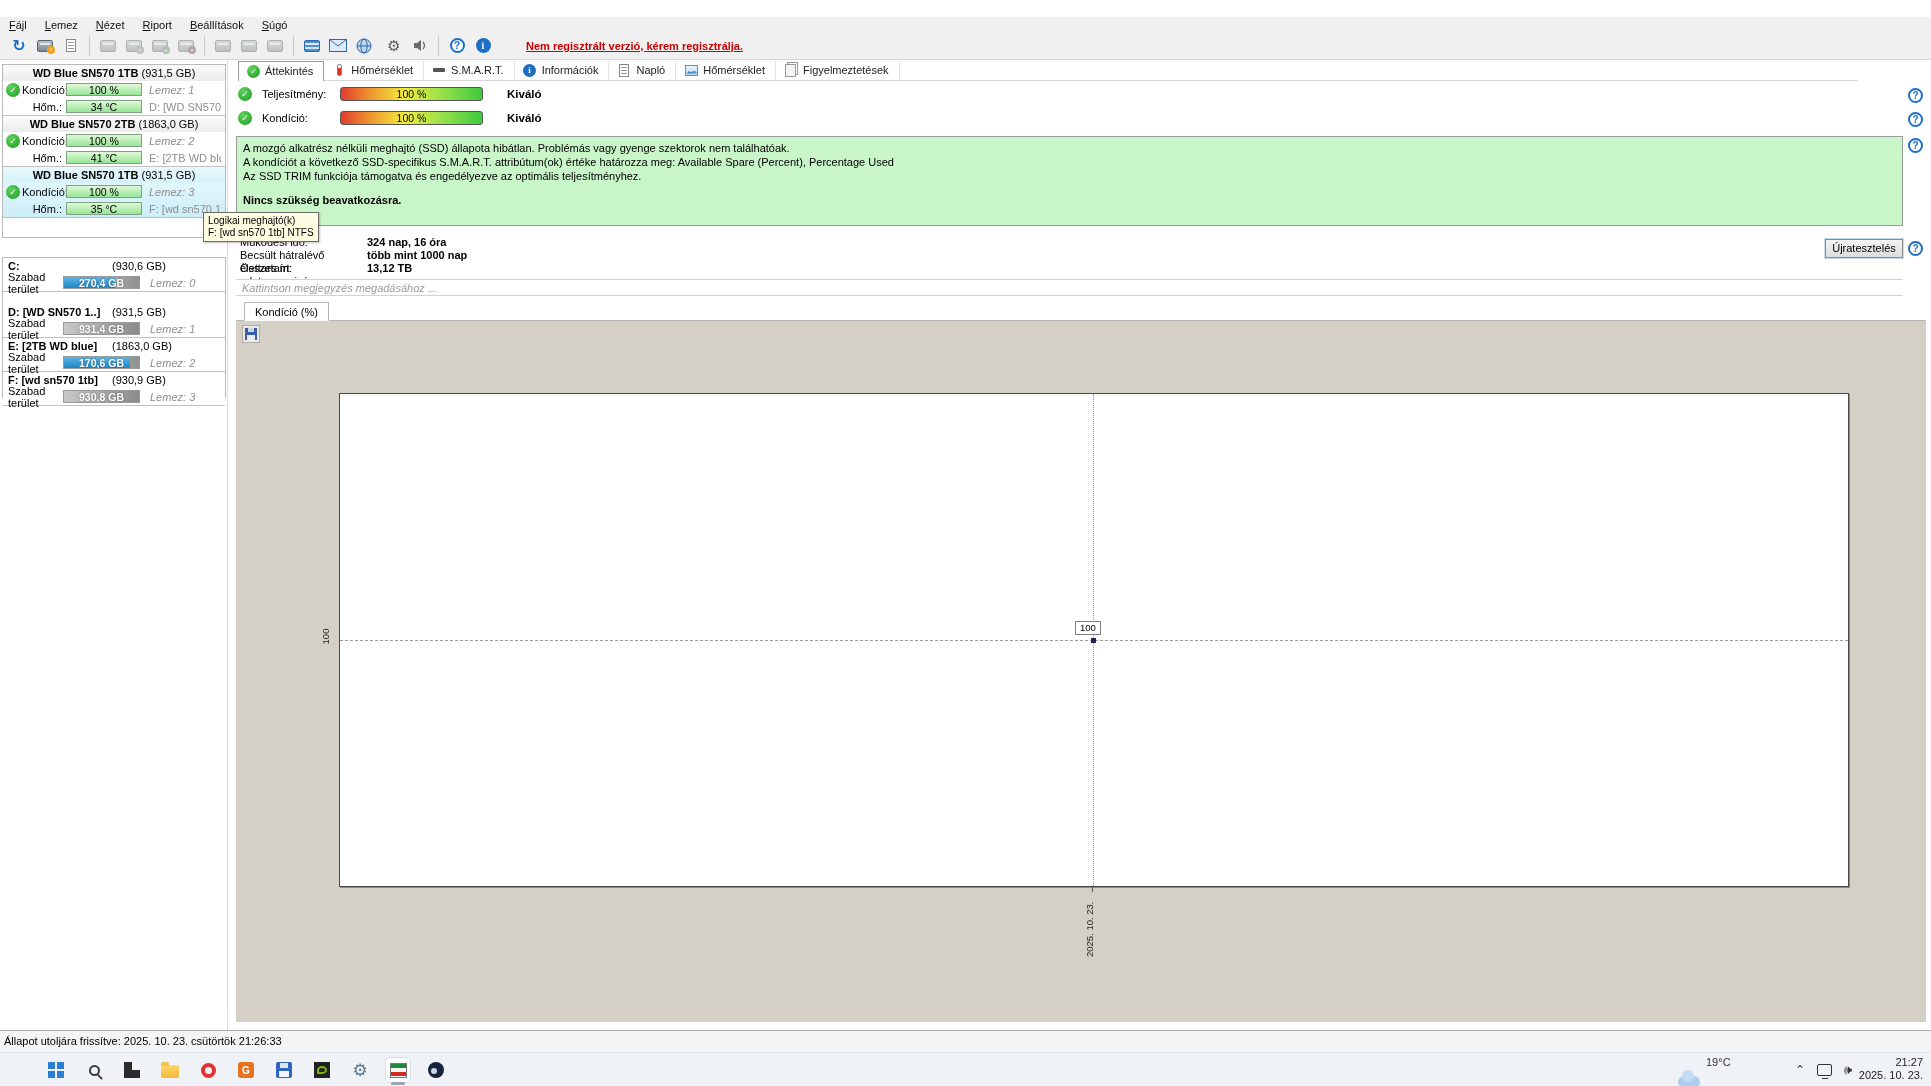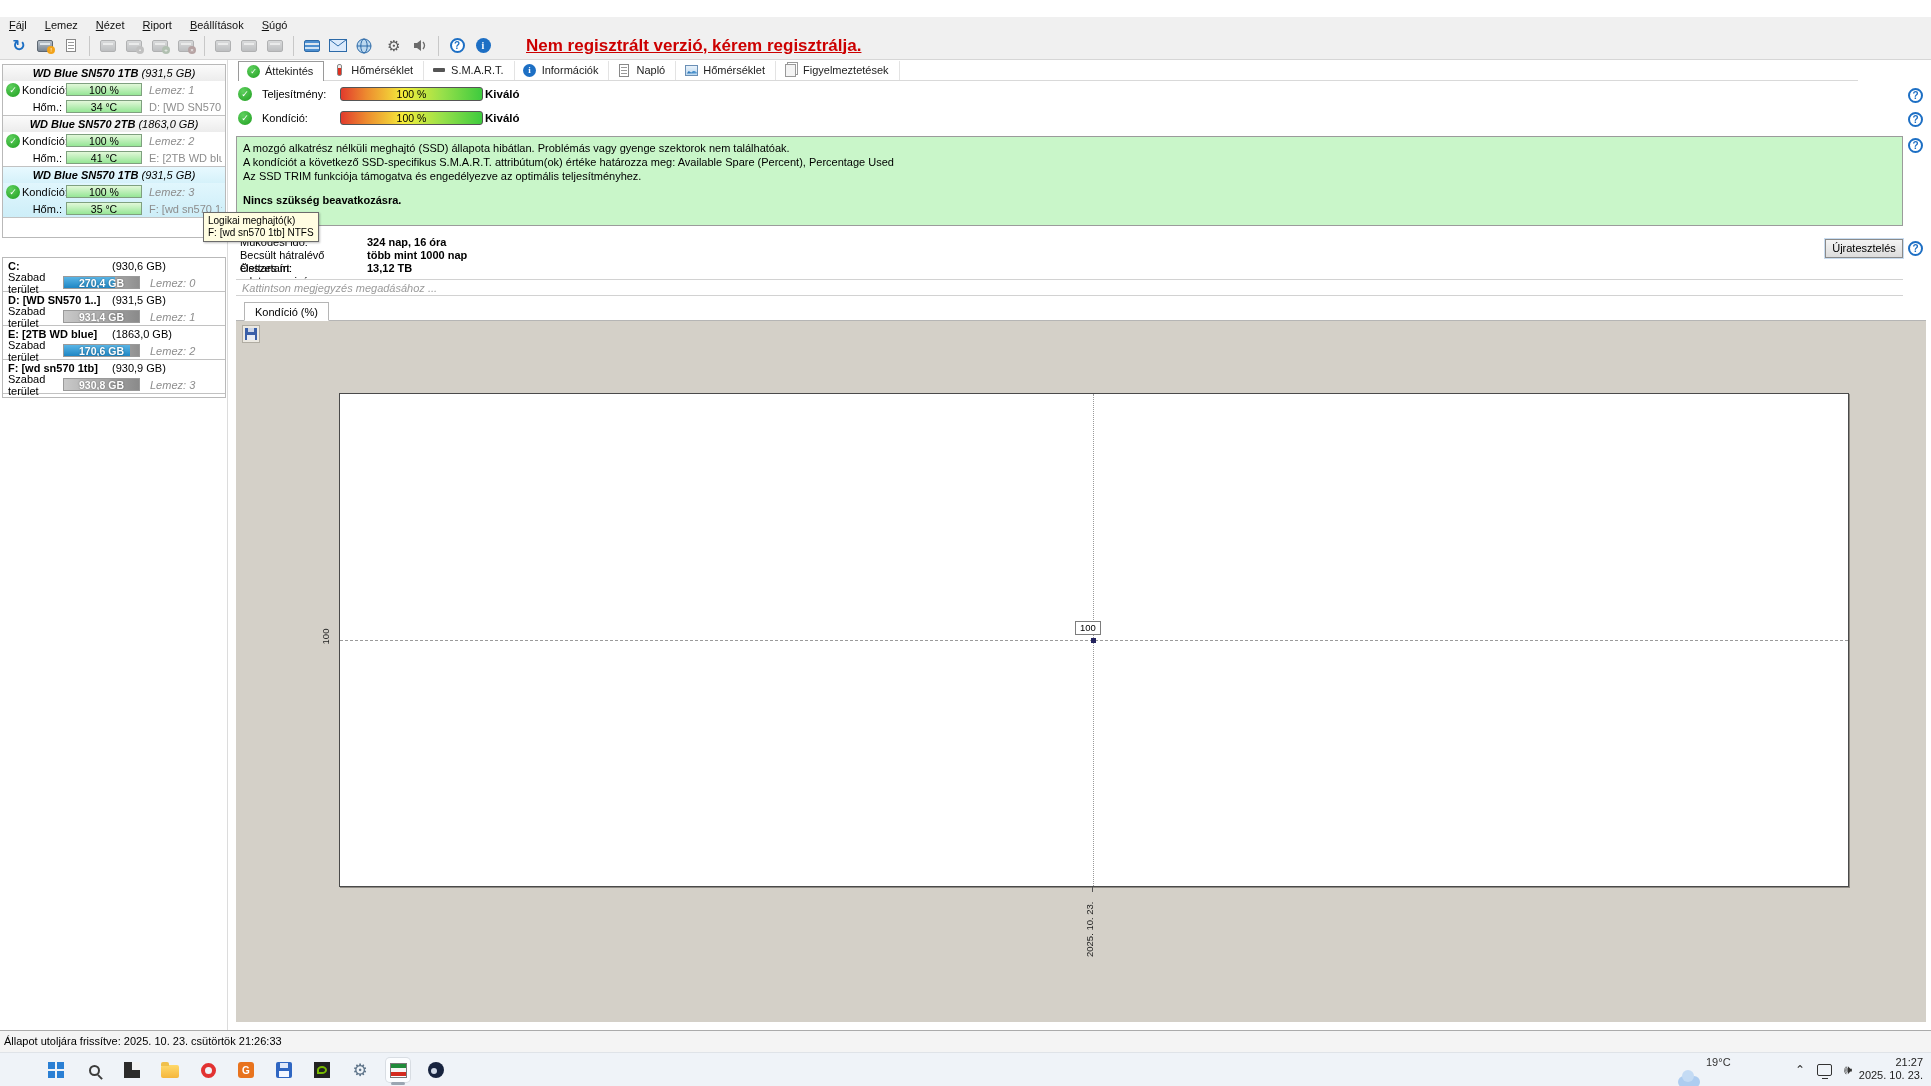--- a/index.html
+++ b/index.html
@@ -33,7 +33,7 @@
   .mini-badge { position:absolute; right:-3px; bottom:-3px; width:8px; height:8px; border-radius:50%; font-size:6px; line-height:8px; text-align:center; color:#fff; }
   .circle-q { width:15px; height:15px; border-radius:50%; border:2px solid #1d6fc4; color:#1d6fc4; font-weight:bold; font-size:10px; display:flex; align-items:center; justify-content:center; background:#fff; }
   .circle-i { width:15px; height:15px; border-radius:50%; background:#1d6fc4; color:#fff; font-weight:bold; font-size:10px; display:flex; align-items:center; justify-content:center; font-family:"Liberation Serif",serif; }
-  .register-link { margin-left:28px; color:#cc0000; font-weight:bold; text-decoration:underline; font-size:17px; }
+  .register-link { margin-left:28px; color:#cc0000; font-weight:bold; text-decoration:underline; font-size:11px; }
 
   
   .content { position:absolute; left:0; top:60px; width:100%; height:970px; background:#fff; }

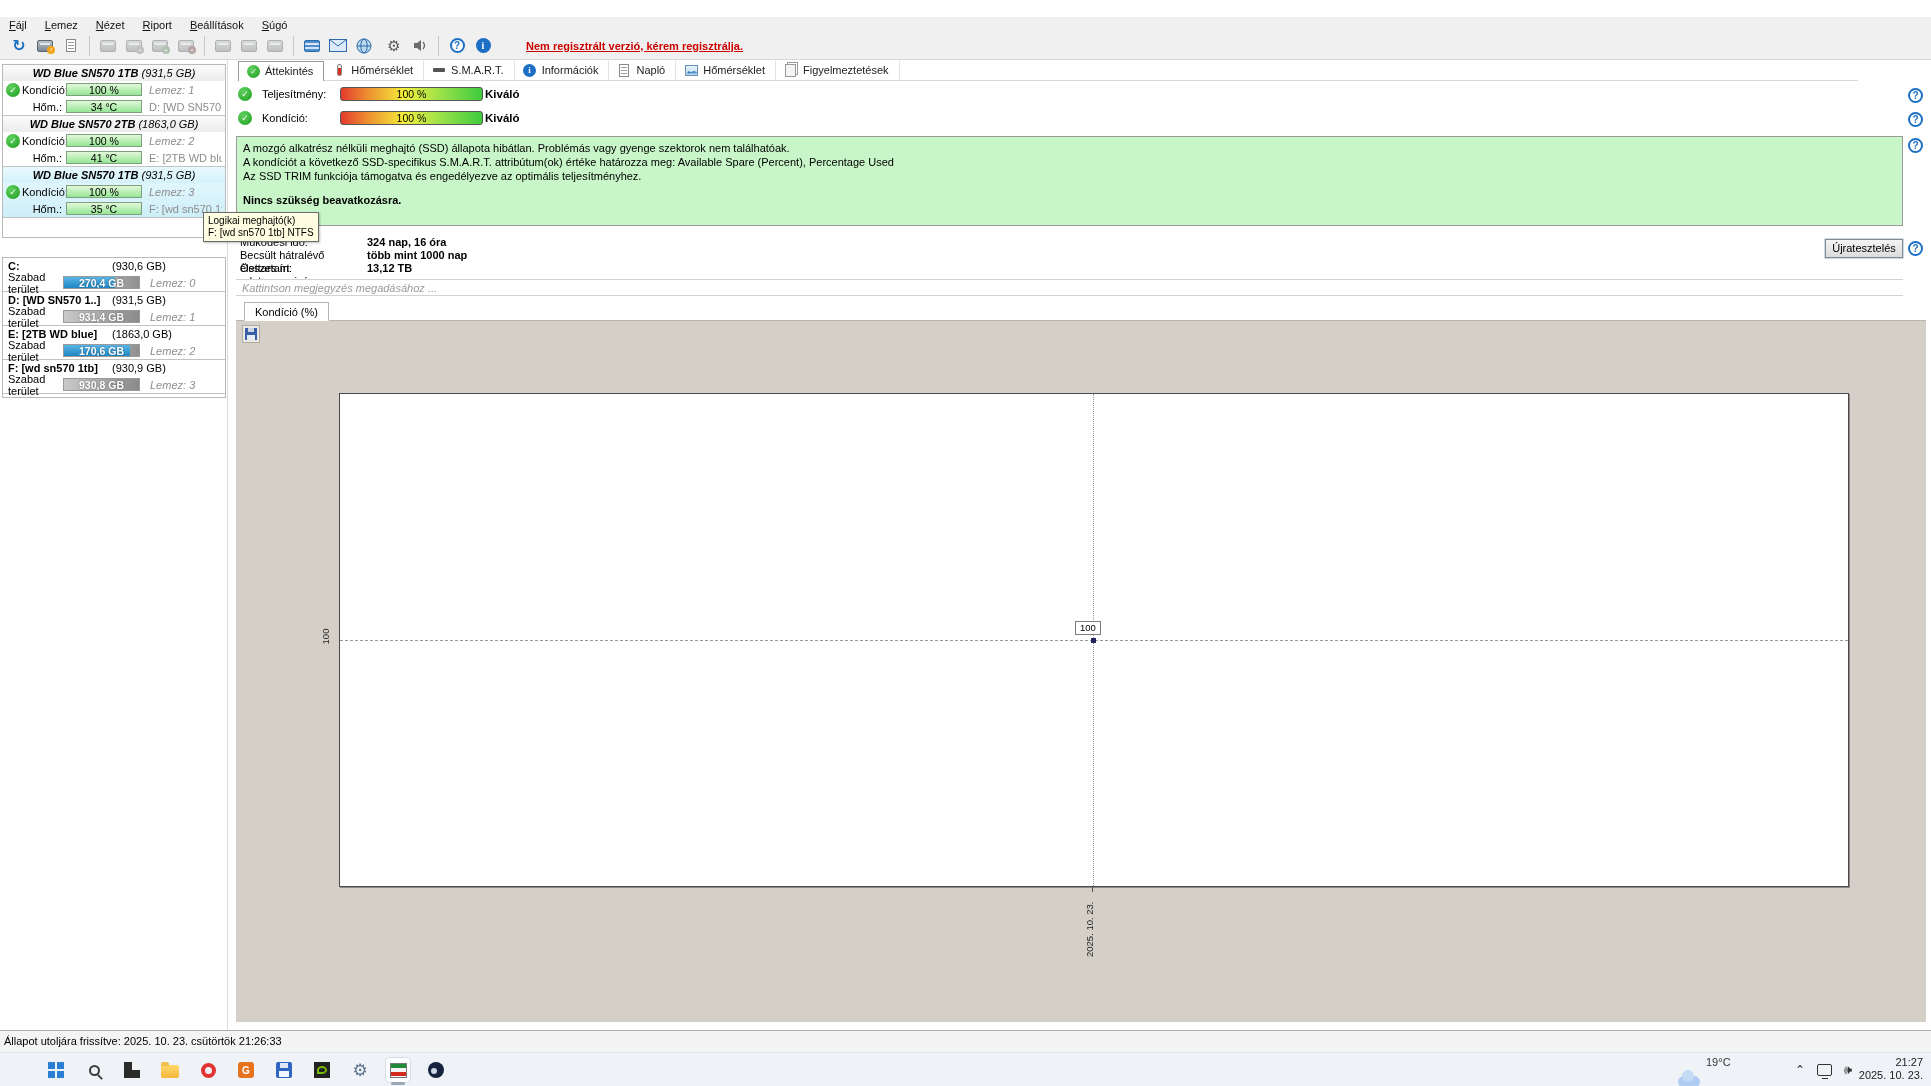--- a/index.html
+++ b/index.html
@@ -45,7 +45,7 @@
   .part-panel { top:197px; height:141px; }
   .disk-card { border-bottom:1px solid #c2c2c2; background:#fff; }
   .disk-card.selected { background:linear-gradient(180deg,#eafaff,#cdeef8); }
-  .disk-head { height:16px; text-align:center; padding-top:2px; background:linear-gradient(180deg,#fbfbfb,#ececec); white-space:nowrap; overflow:hidden;font-style:italic; }
+  .disk-head { height:16px; text-align:center; padding-top:2px; background:linear-gradient(180deg,#fbfbfb,#ececec); white-space:nowrap; overflow:hidden; }
   .disk-card.selected .disk-head { background:linear-gradient(180deg,#e8f9ff,#d5f1fa); }
   .disk-head b { font-size:11px; }
   .d-row { display:flex; align-items:center; height:17px; padding:0 3px; }

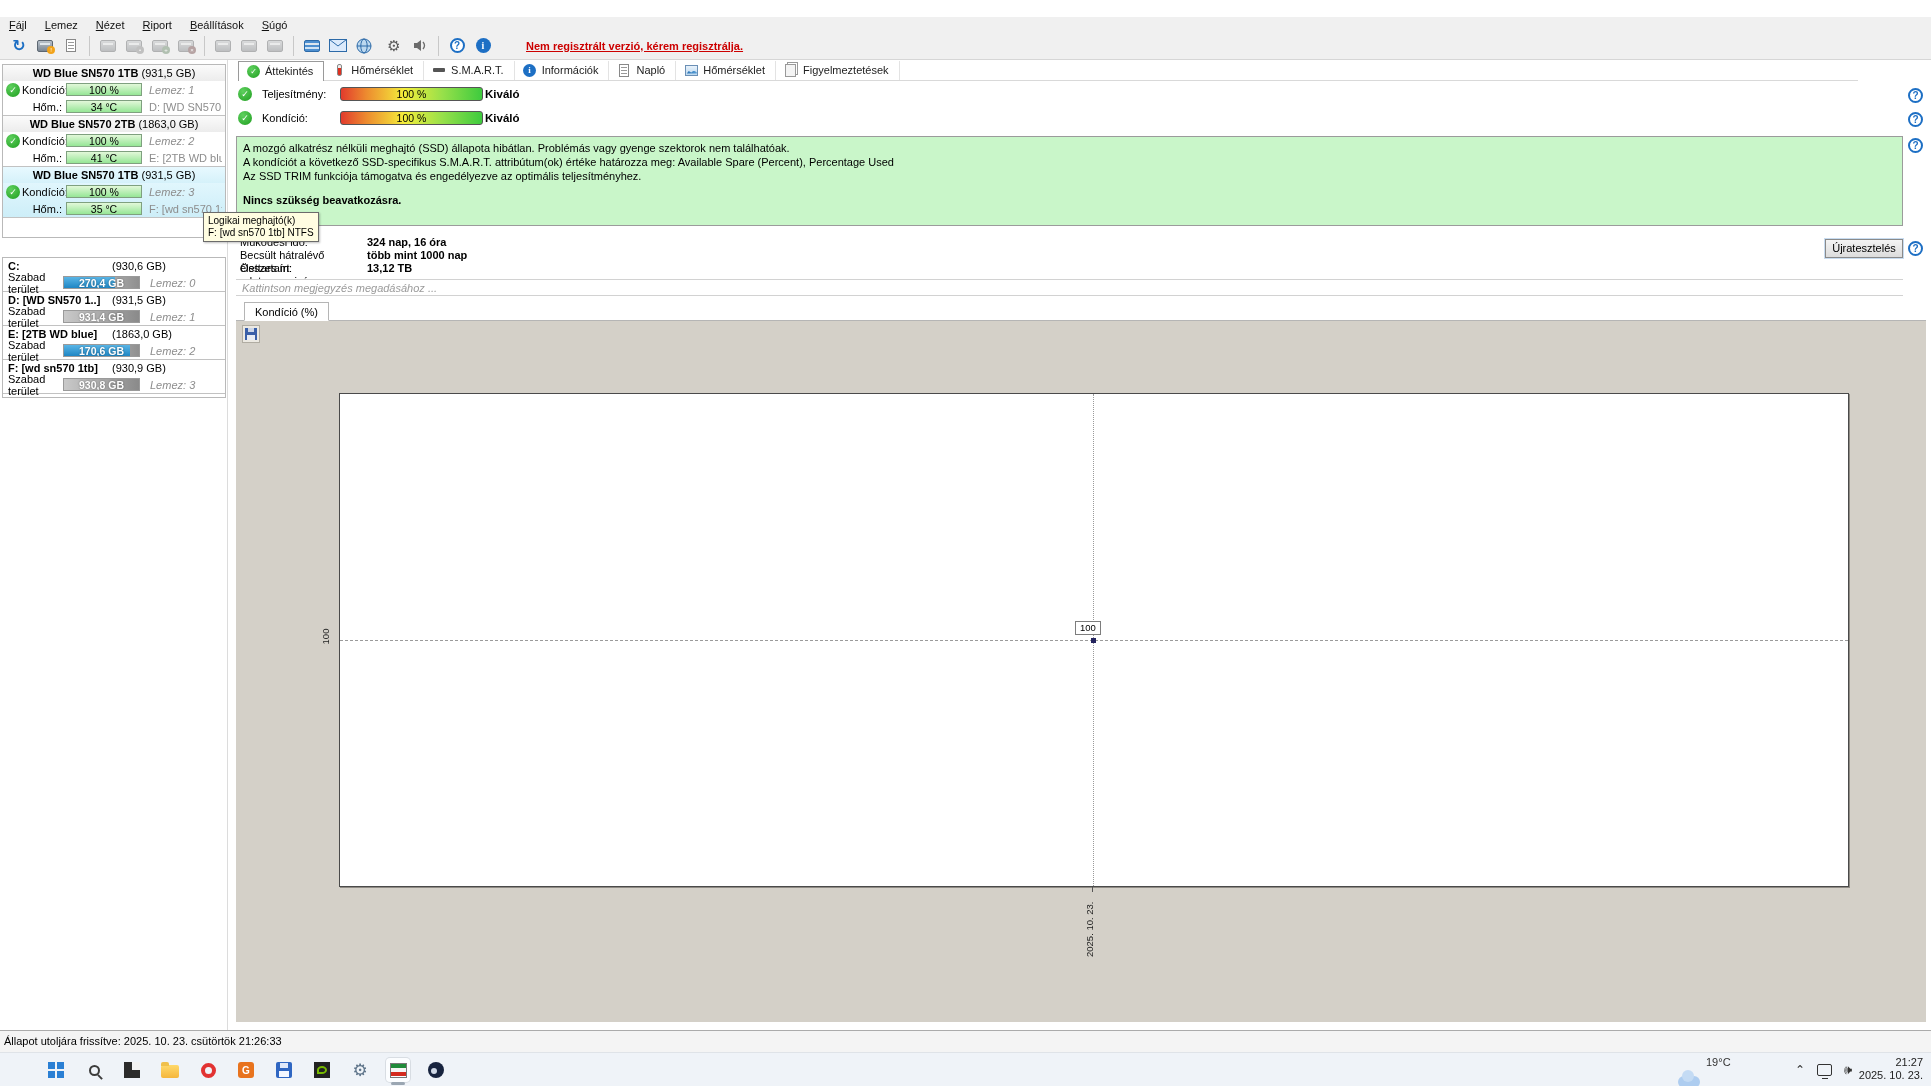--- a/index.html
+++ b/index.html
@@ -90,7 +90,7 @@
   .gauge-row { position:absolute; left:2px; height:16px; display:flex; align-items:center; }
   .g-label { width:86px; padding-left:8px; }
   .gauge { width:143px; height:14px; border:1px solid #555; border-radius:3px; background:linear-gradient(90deg,#e23b2d 0%,#ed8b2f 18%,#f4ee3b 45%,#97e04a 72%,#3ecb3e 100%); text-align:center; font-size:10.5px; line-height:13px; }
-  .g-rating { font-weight:bold; margin-left:2px; font-size:11.5px; }
+  .g-rating { font-weight:bold; margin-left:24px; font-size:11.5px; }
 
   .health-box { position:absolute; left:0; top:76px; width:1667px; height:90px; background:#c9f6c9; border:1px solid #9b9b9b; padding:4px 6px; line-height:14px; }
   .health-box .advice { font-weight:bold; margin-top:10px; }

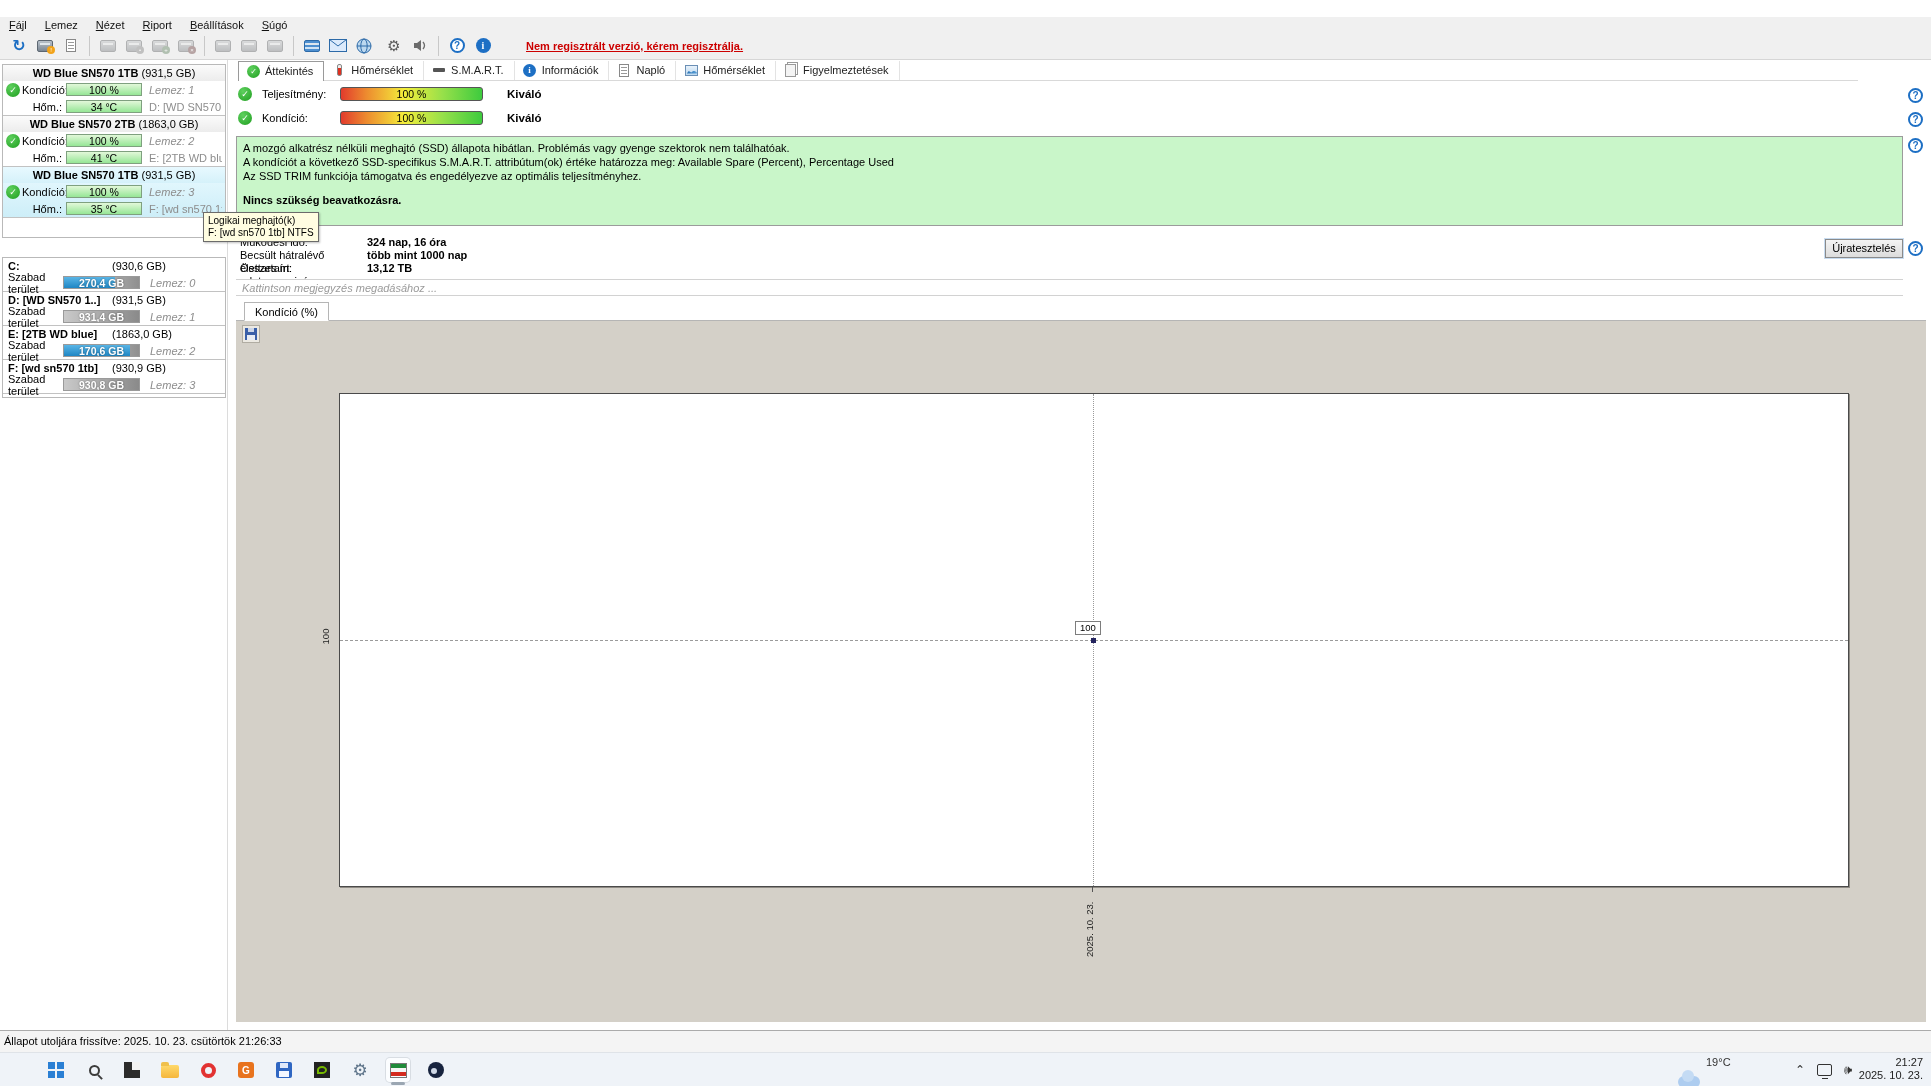--- a/index.html
+++ b/index.html
@@ -337,7 +337,7 @@
         </div>
 
         <div class="part-card">
-          <div class="p-head" style="position:relative;"><b>D: [WD SN570 1..]</b><span class="psize">(931,5 GB)</span></div>
+          <div class="p-head" style="position:relative;margin-top:12px;"><b>D: [WD SN570 1..]</b><span class="psize">(931,5 GB)</span></div>
           <div class="p-row">
             <span class="p-lbl">Szabad terület</span>
             <span class="pbar">

